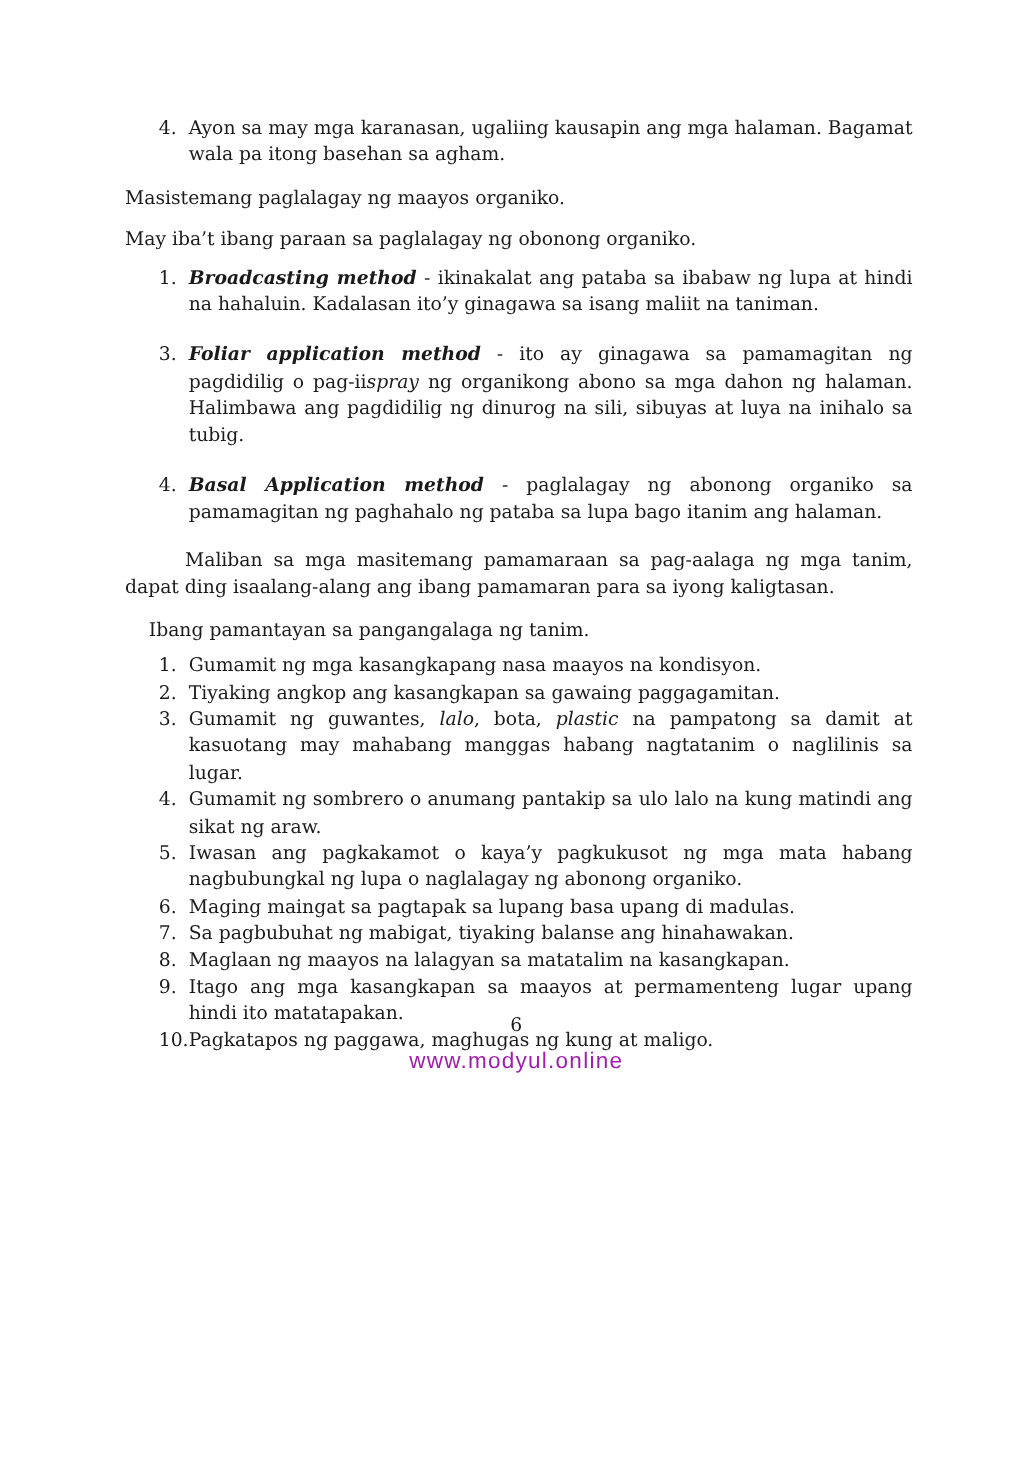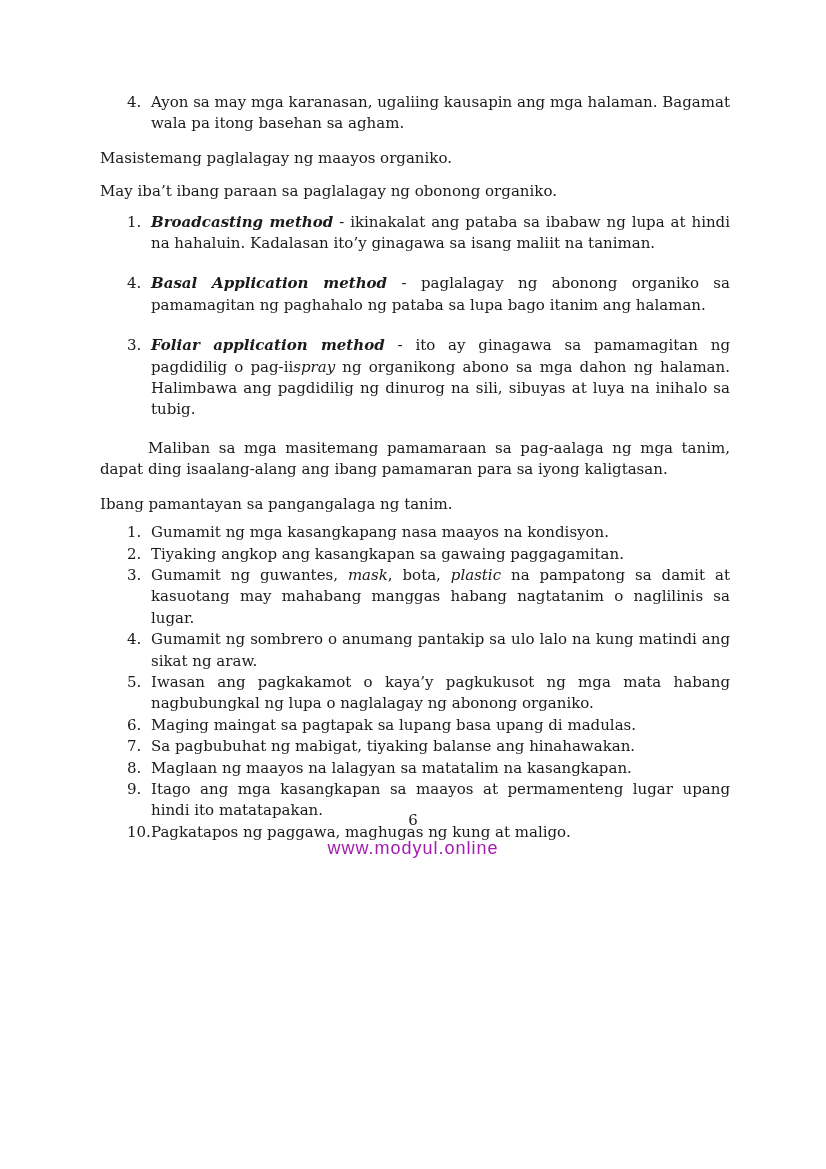--- a/index.html
+++ b/index.html
@@ -88,8 +88,8 @@
 
   <ol class="doc-list methods">
       <li data-num="1."><span class="seg-bi">Broadcasting method</span><span class="seg-n"> - ikinakalat ang pataba sa ibabaw ng lupa at hindi na hahaluin. Kadalasan ito’y ginagawa sa isang maliit na taniman.</span></li>
+      <li data-num="3."><span class="seg-bi">Foliar application method</span><span class="seg-n"> - ito ay ginagawa sa pamamagitan ng pagdidilig o pag-ii</span><span class="seg-i">spray</span><span class="seg-n"> ng organikong abono sa mga dahon ng halaman. Halimbawa ang pagdidilig ng dinurog na sili, sibuyas at luya na inihalo sa tubig.</span></li>
       <li data-num="4."><span class="seg-bi">Basal Application method</span><span class="seg-n"> - paglalagay ng abonong organiko sa pamamagitan ng paghahalo ng pataba sa lupa bago itanim ang halaman.</span></li>
-      <li data-num="3."><span class="seg-bi">Foliar application method</span><span class="seg-n"> - ito ay ginagawa sa pamamagitan ng pagdidilig o pag-ii</span><span class="seg-i">spray</span><span class="seg-n"> ng organikong abono sa mga dahon ng halaman. Halimbawa ang pagdidilig ng dinurog na sili, sibuyas at luya na inihalo sa tubig.</span></li>
     </ol>
 
   <p class="para-maliban">Maliban sa mga masitemang pamamaraan sa pag-aalaga ng mga tanim, dapat ding isaalang-alang ang ibang pamamaran para sa iyong kaligtasan.</p>

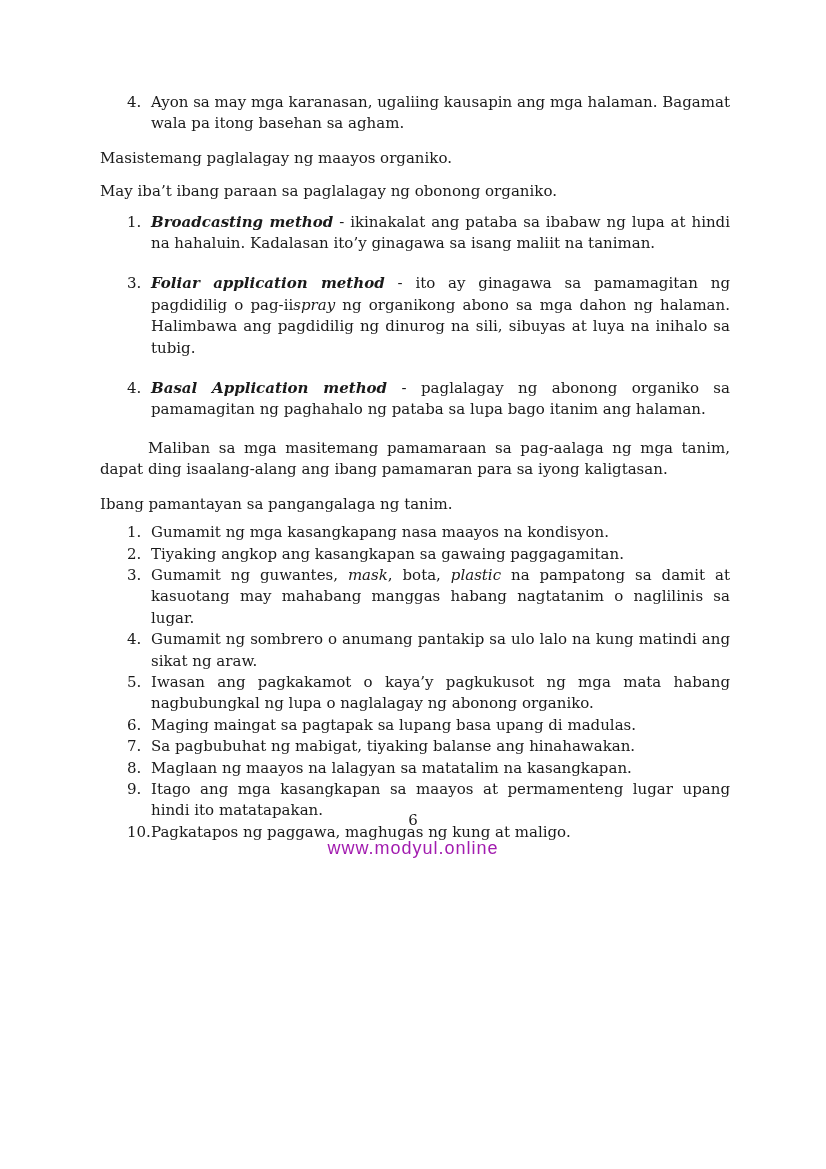--- a/index.html
+++ b/index.html
@@ -50,7 +50,7 @@
   .para-iba { margin-top: 12px; }
   .methods { margin-top: 9px !important; }
   .para-maliban { margin-top: 17px; text-indent: 48px; }
-  .para-ibang-pamantayan { margin-top: 13px; }
+  .para-ibang-pamantayan { margin-top: 13px; margin-left: 19px; }
   .safety { margin-top: 7px !important; }
   .footer-pagenum {
     position: absolute;

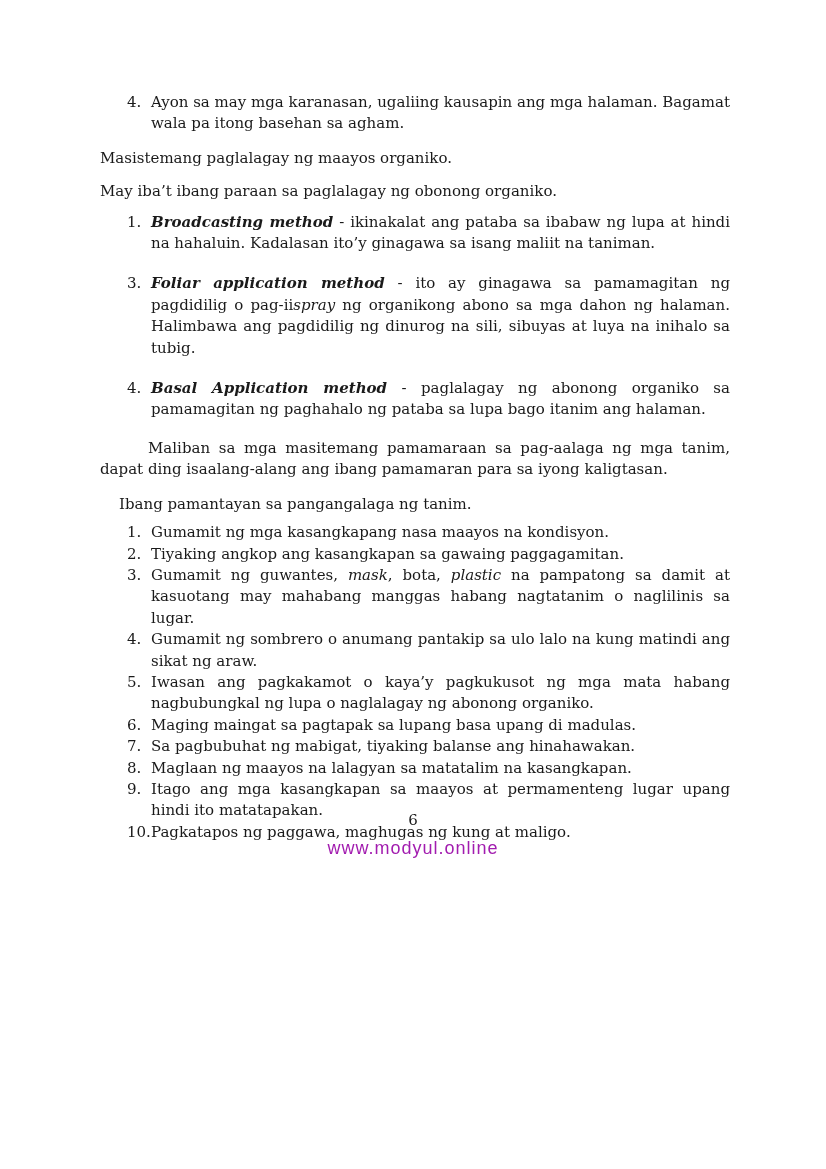--- a/index.html
+++ b/index.html
@@ -99,7 +99,7 @@
   <ol class="doc-list safety">
       <li data-num="1."><span class="seg-n">Gumamit ng mga kasangkapang nasa maayos na kondisyon.</span></li>
       <li data-num="2."><span class="seg-n">Tiyaking angkop ang kasangkapan sa gawaing paggagamitan.</span></li>
-      <li data-num="3."><span class="seg-n">Gumamit ng guwantes, </span><span class="seg-i">mask</span><span class="seg-n">, bota, </span><span class="seg-i">plastic</span><span class="seg-n"> na pampatong sa damit at kasuotang may mahabang manggas habang nagtatanim o naglilinis sa lugar.</span></li>
+      <li data-num="3."><span class="seg-n">Gumamit ng guwantes, </span><span class="seg-i">lalo</span><span class="seg-n">, bota, </span><span class="seg-i">plastic</span><span class="seg-n"> na pampatong sa damit at kasuotang may mahabang manggas habang nagtatanim o naglilinis sa lugar.</span></li>
       <li data-num="4."><span class="seg-n">Gumamit ng sombrero o anumang pantakip sa ulo lalo na kung matindi ang sikat ng araw.</span></li>
       <li data-num="5."><span class="seg-n">Iwasan ang pagkakamot o kaya’y pagkukusot ng mga mata habang nagbubungkal ng lupa o naglalagay ng abonong organiko.</span></li>
       <li data-num="6."><span class="seg-n">Maging maingat sa pagtapak sa lupang basa upang di madulas.</span></li>

